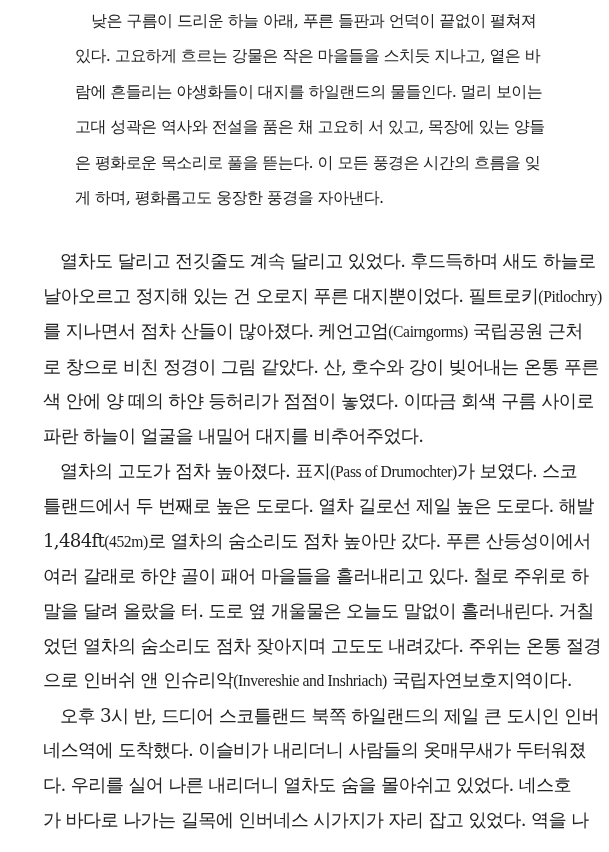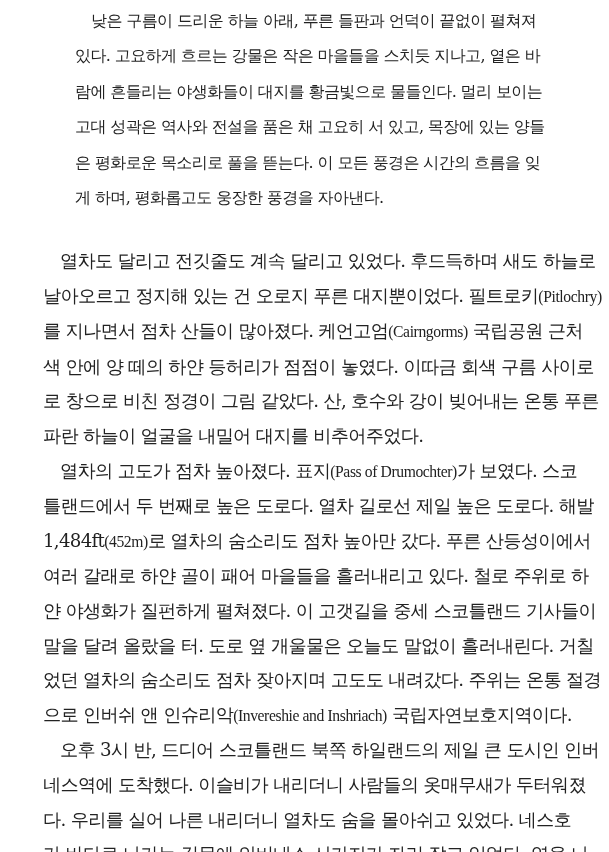--- a/index.html
+++ b/index.html
@@ -61,7 +61,7 @@
   <div class="quote-block">
     <span class="line" style="padding-left:16px">낮은 구름이 드리운 하늘 아래, 푸른 들판과 언덕이 끝없이 펼쳐져</span>
     <span class="line">있다. 고요하게 흐르는 강물은 작은 마을들을 스치듯 지나고, 옅은 바</span>
-    <span class="line">람에 흔들리는 야생화들이 대지를 황금빛으로 물들인다. 멀리 보이는</span>
+    <span class="line">람에 흔들리는 야생화들이 대지를 하일랜드의 물들인다. 멀리 보이는</span>
     <span class="line">고대 성곽은 역사와 전설을 품은 채 고요히 서 있고, 목장에 있는 양들</span>
     <span class="line">은 평화로운 목소리로 풀을 뜯는다. 이 모든 풍경은 시간의 흐름을 잊</span>
     <span class="line">게 하며, 평화롭고도 웅장한 풍경을 자아낸다.</span>

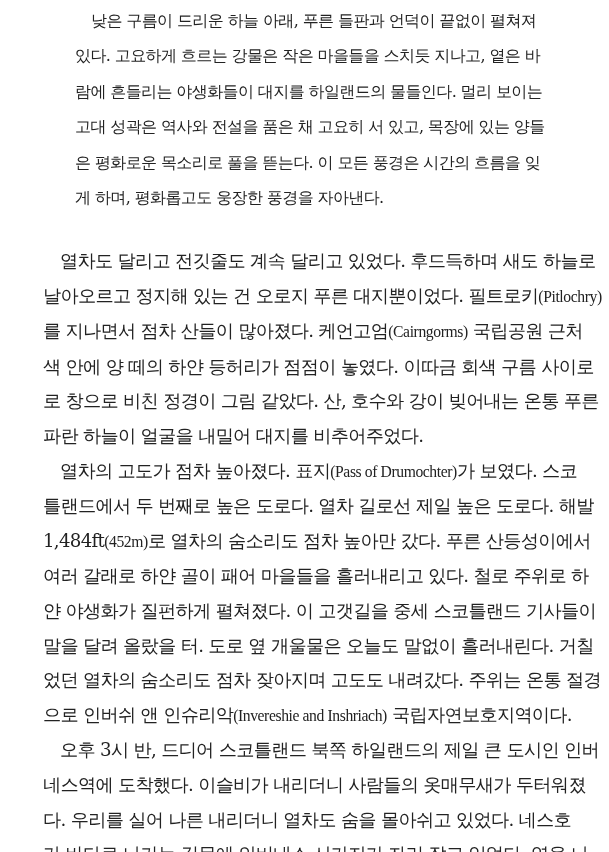--- a/index.html
+++ b/index.html
@@ -77,8 +77,8 @@
       <span class="line">
         <span>를 지나면서 점차 산들이 많아졌다. 케언고엄</span><span class="latin">(Cairngorms)</span><span> 국립공원 근처</span>
       </span>
+      <span class="line">로 창으로 비친 정경이 그림 같았다. 산, 호수와 강이 빚어내는 온통 푸른</span>
       <span class="line">색 안에 양 떼의 하얀 등허리가 점점이 놓였다. 이따금 회색 구름 사이로</span>
-      <span class="line">로 창으로 비친 정경이 그림 같았다. 산, 호수와 강이 빚어내는 온통 푸른</span>
       <span class="line">파란 하늘이 얼굴을 내밀어 대지를 비추어주었다.</span>
     </div>
 

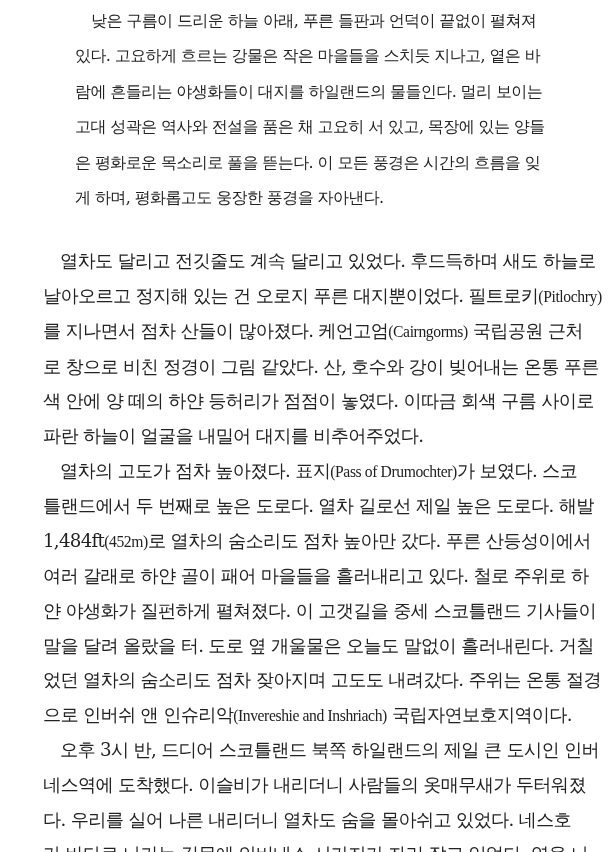--- a/index.html
+++ b/index.html
@@ -91,7 +91,6 @@
         <span>1,484ft</span><span class="latin">(452m)</span><span>로 열차의 숨소리도 점차 높아만 갔다. 푸른 산등성이에서</span>
       </span>
       <span class="line">여러 갈래로 하얀 골이 패어 마을들을 흘러내리고 있다. 철로 주위로 하</span>
-      <span class="line">얀 야생화가 질펀하게 펼쳐졌다. 이 고갯길을 중세 스코틀랜드 기사들이</span>
       <span class="line">말을 달려 올랐을 터. 도로 옆 개울물은 오늘도 말없이 흘러내린다. 거칠</span>
       <span class="line">었던 열차의 숨소리도 점차 잦아지며 고도도 내려갔다. 주위는 온통 절경</span>
       <span class="line">

